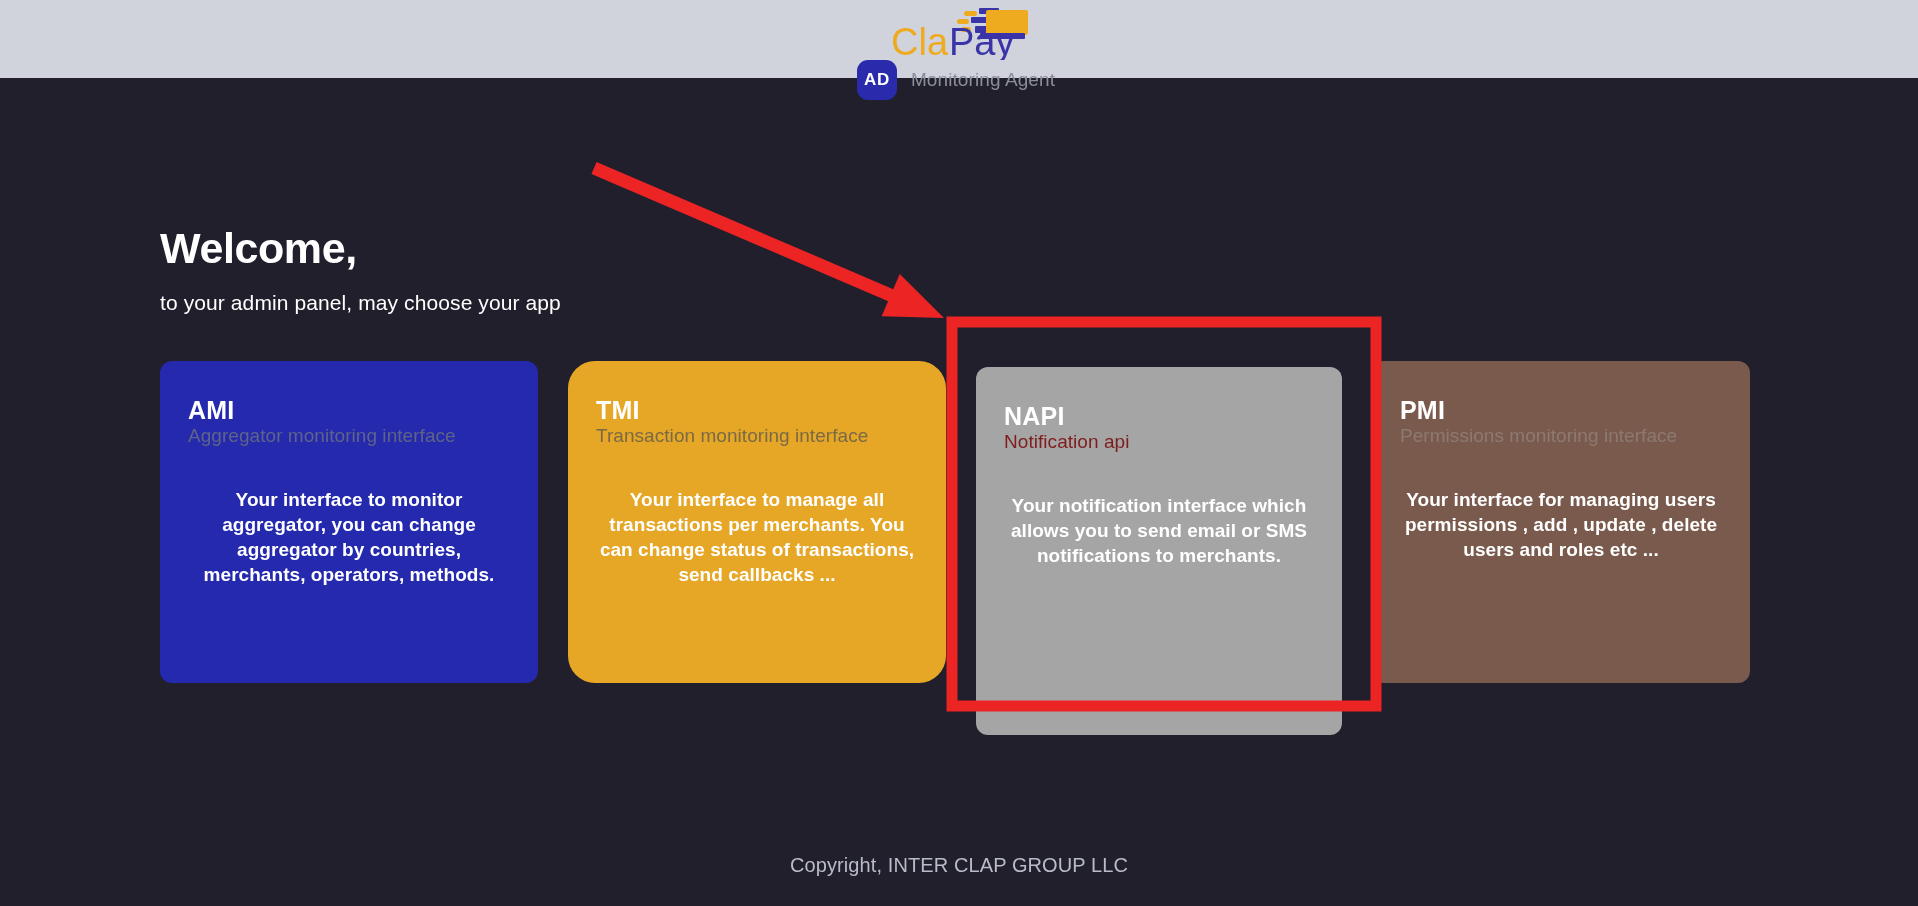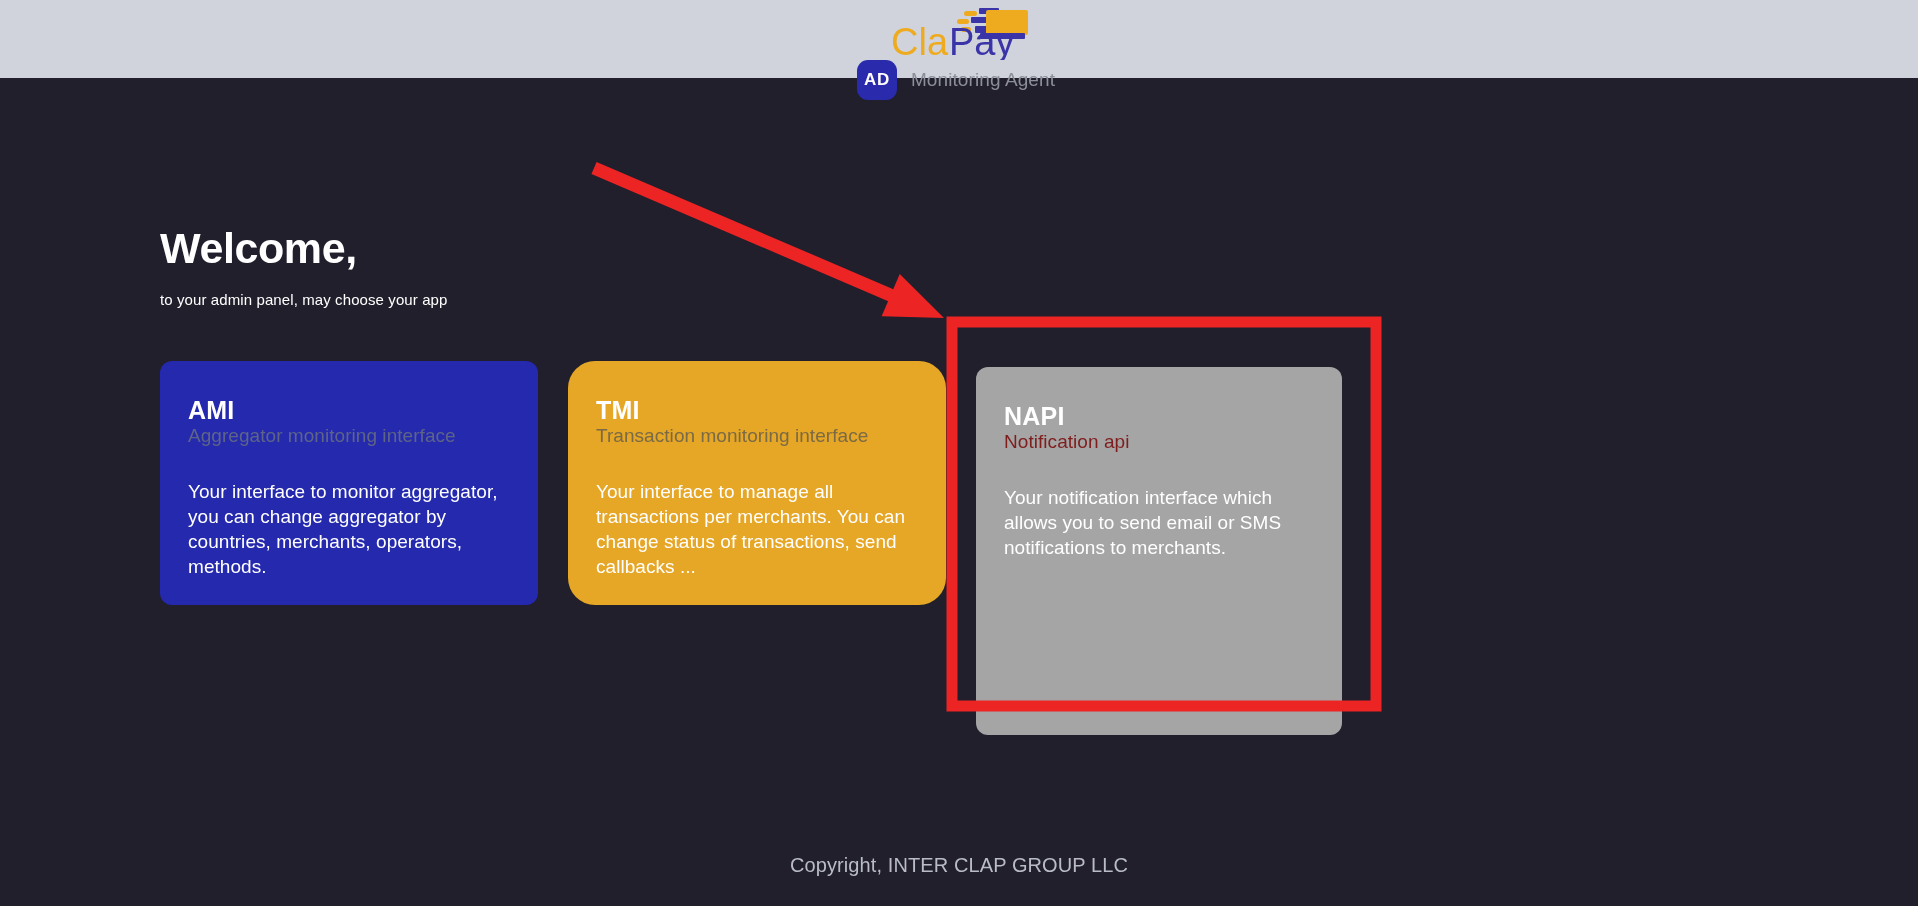--- a/index.html
+++ b/index.html
@@ -88,7 +88,7 @@
 
   #welcome-subtitle {
     color: #ffffff;
-    font-size: 15px;
+    font-size: 21px;
     font-weight: 400;
     margin-top: 18px;
     letter-spacing: 0.1px;

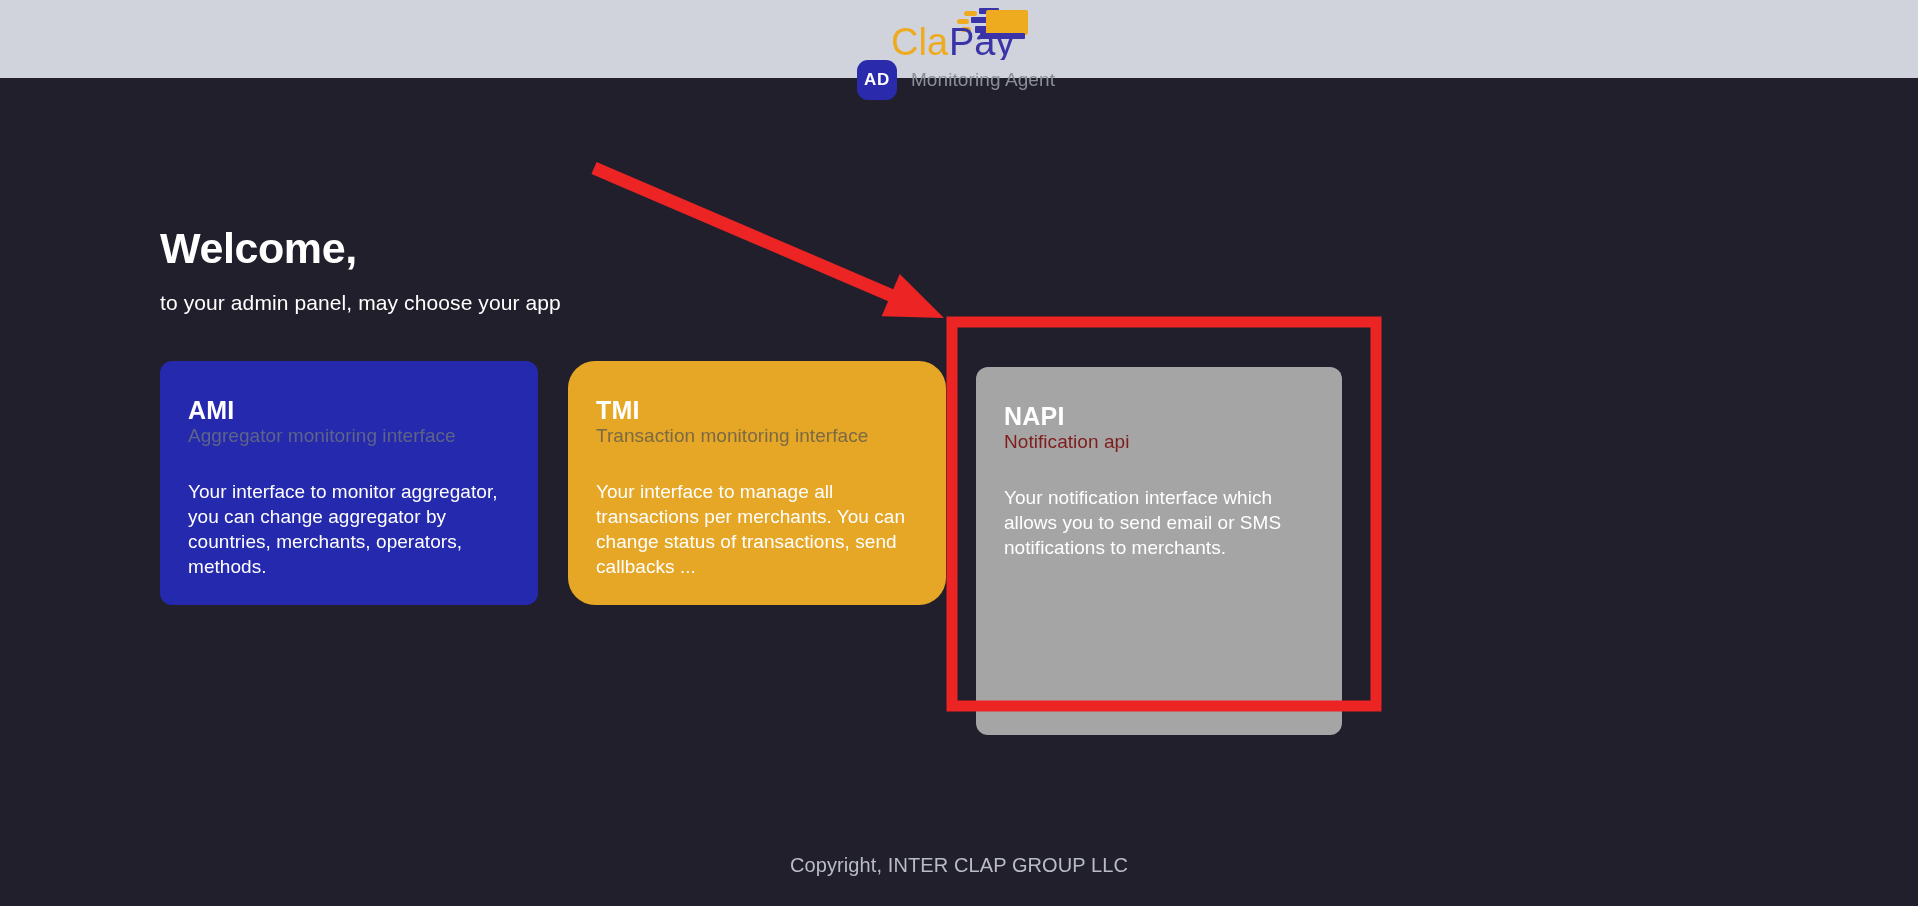--- a/index.html
+++ b/index.html
@@ -106,7 +106,7 @@
 
   .app-card {
     width: 378px;
-    height: 244px;
+    height: 322px;
     border-radius: 12px;
     padding: 35px 28px 0 28px;
     position: relative;

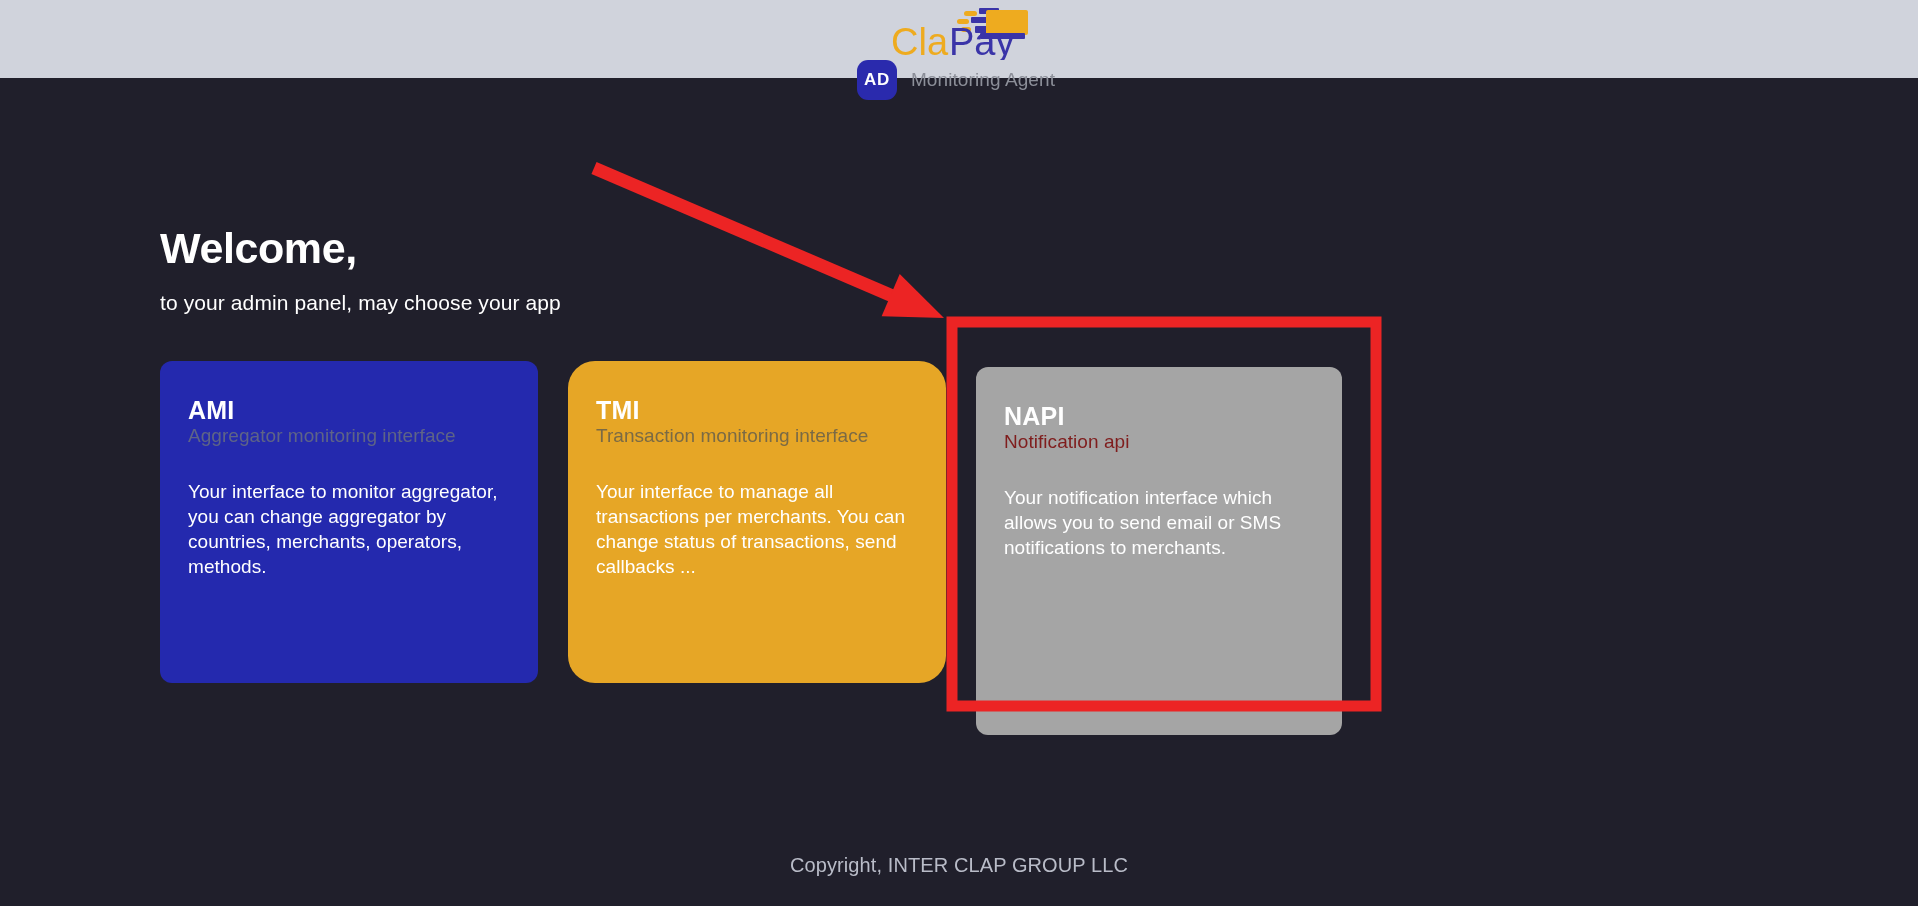--- a/index.html
+++ b/index.html
@@ -234,6 +234,11 @@
       <div class="card-desc">Your notification interface which allows you to send email or SMS notifications to merchants.</div>
     </div>
 
+    <div class="app-card card-pmi">
+      <div class="card-code">PMI</div>
+      <div class="card-subtitle">Permissions monitoring interface</div>
+      <div class="card-desc">Your interface for managing users permissions , add , update , delete users and roles etc ...</div>
+    </div>
 
   </div>
 

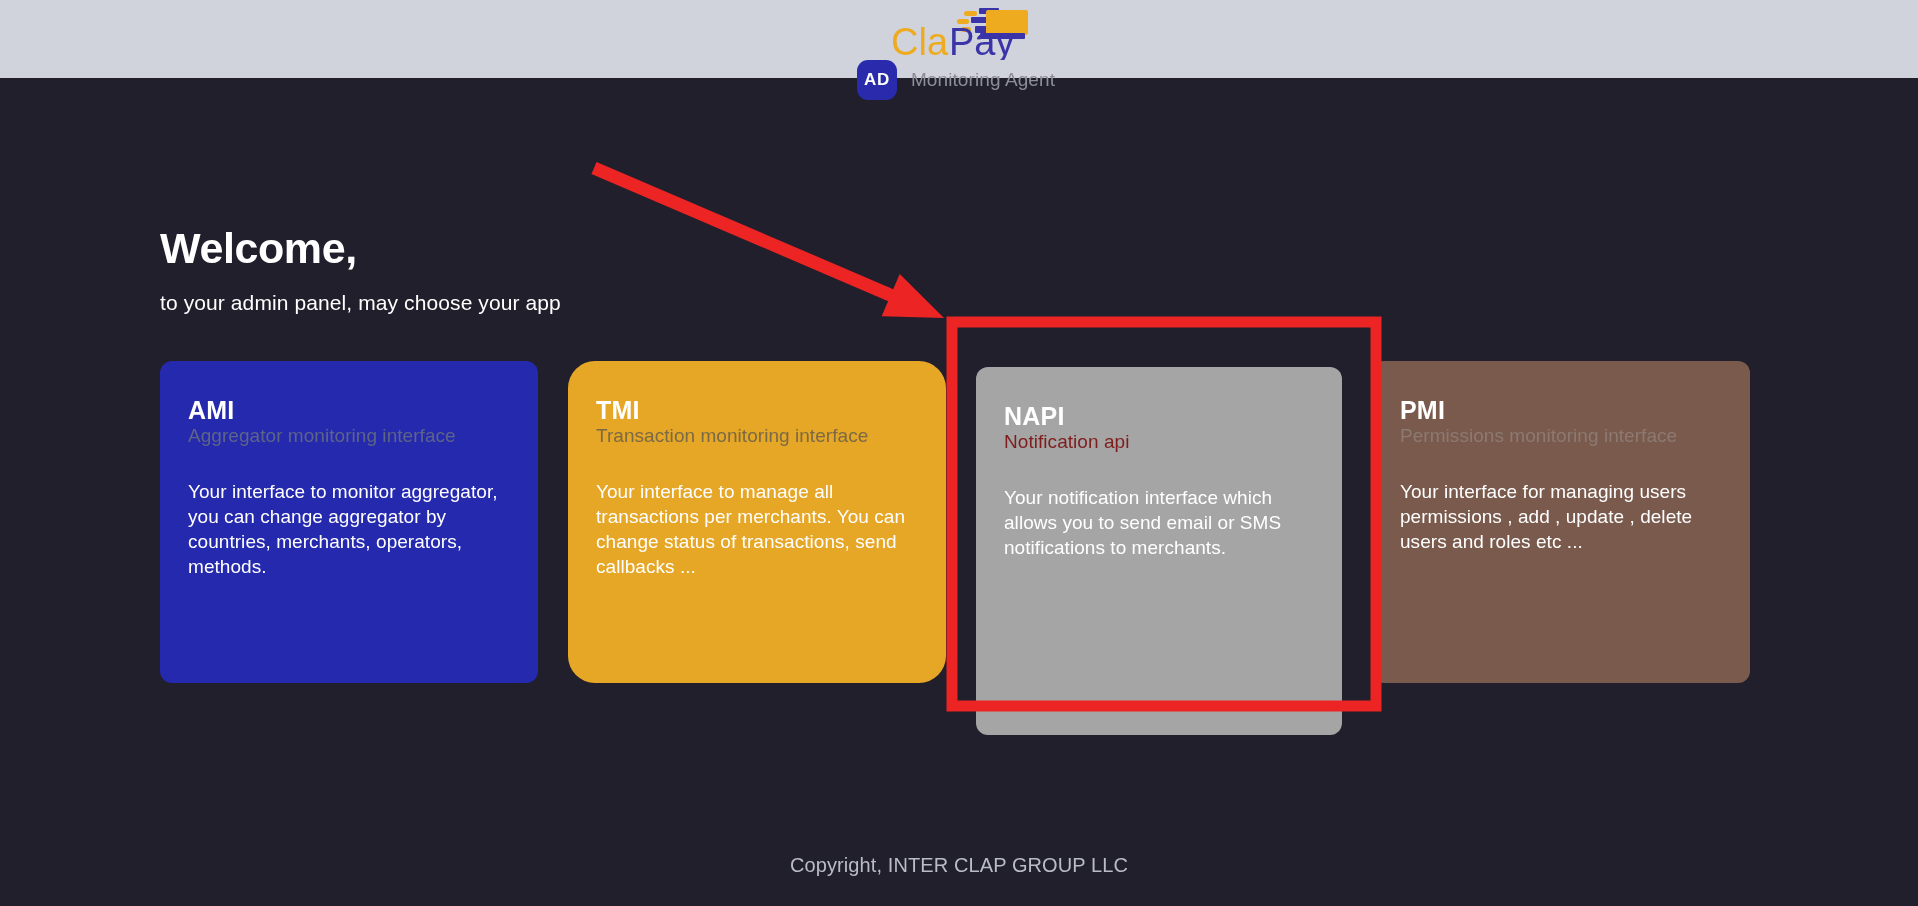--- a/index.html
+++ b/index.html
@@ -128,11 +128,12 @@
 
   .card-desc {
     font-size: 19px;
-    font-weight: 400;
-    color: #ffffff;
-    margin-top: 32px;
+    font-weight: 700;
+    color: #ffffff;
+    margin-top: 40px;
     line-height: 1.32;
     letter-spacing: 0.05px;
+    text-align: center;
   }
 
   

